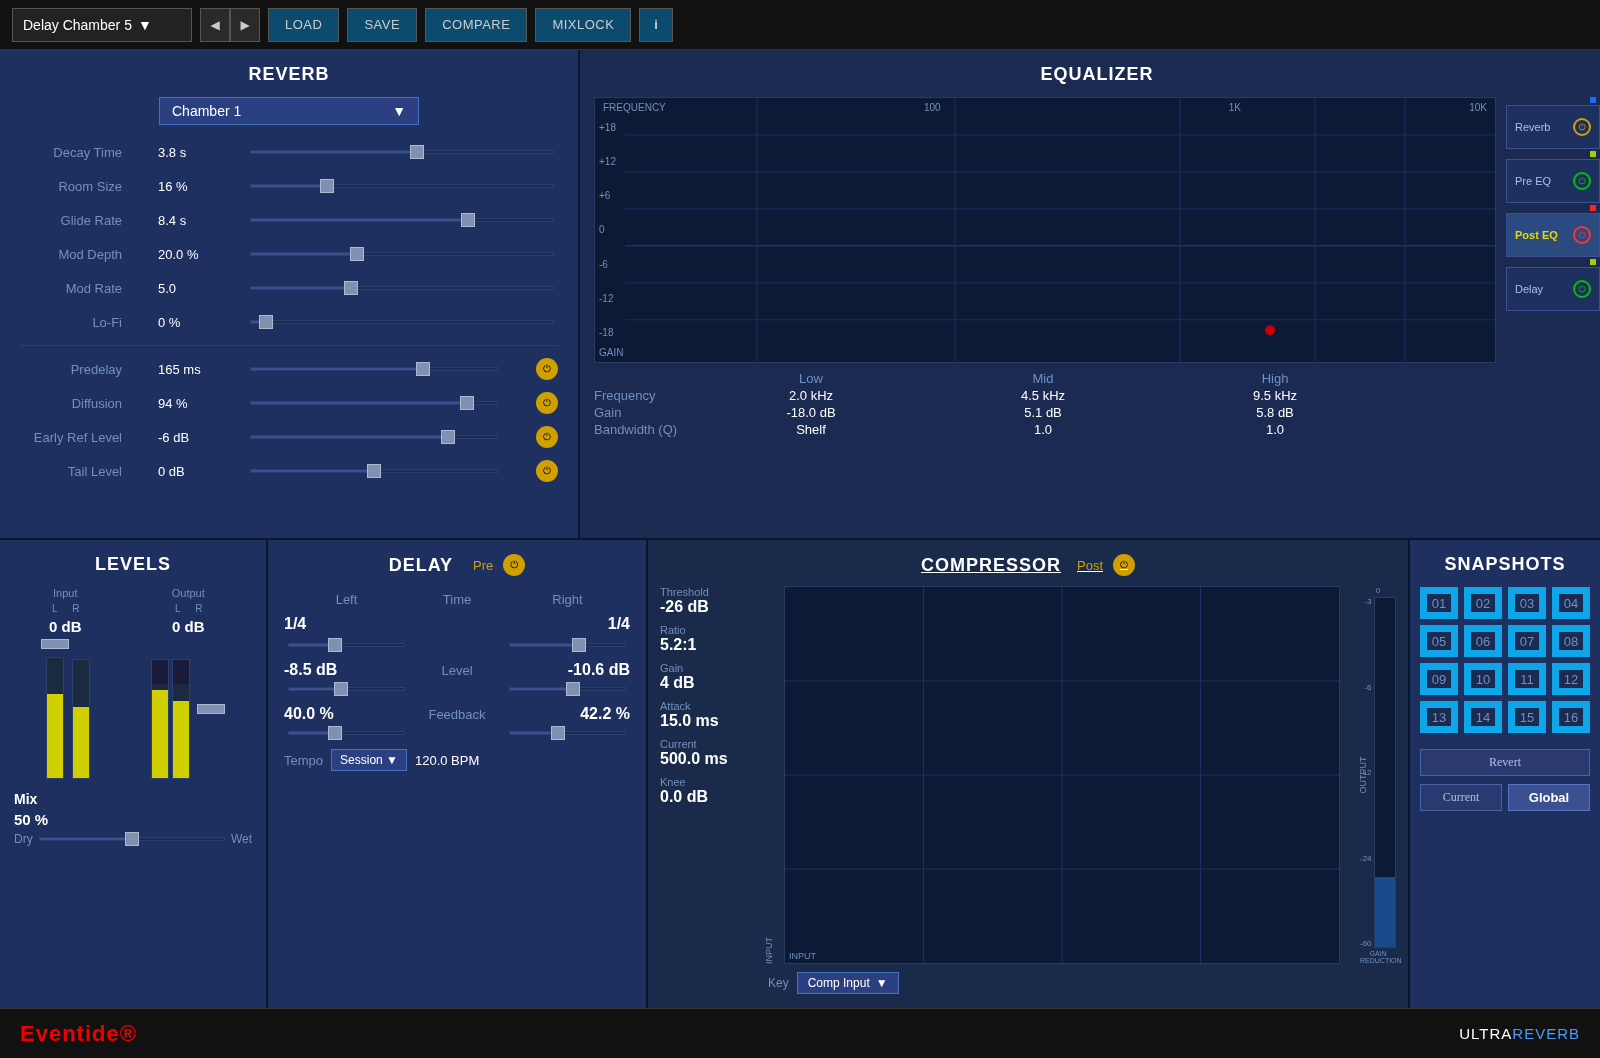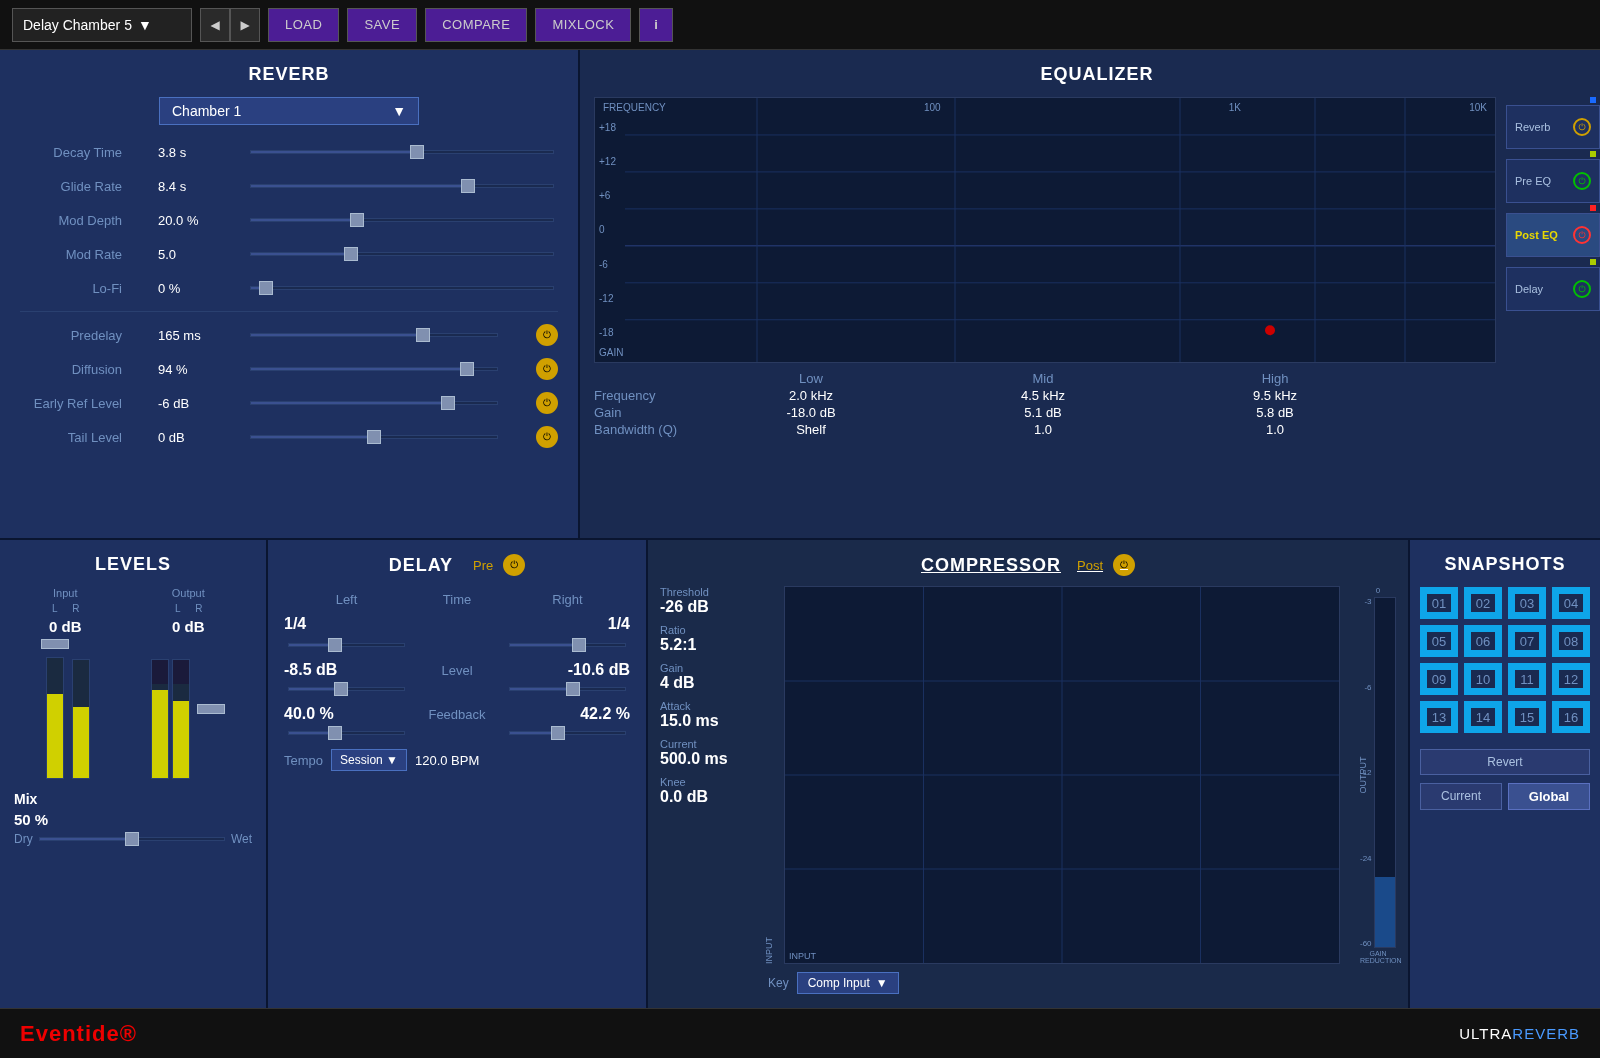--- a/index.html
+++ b/index.html
@@ -36,7 +36,7 @@
       cursor: pointer;
     }
     .top-btn {
-      background: #4c1d95;
+      background: #0c4a6e;
       border: 1px solid #555;
       color: #ccc;
       padding: 5px 16px;

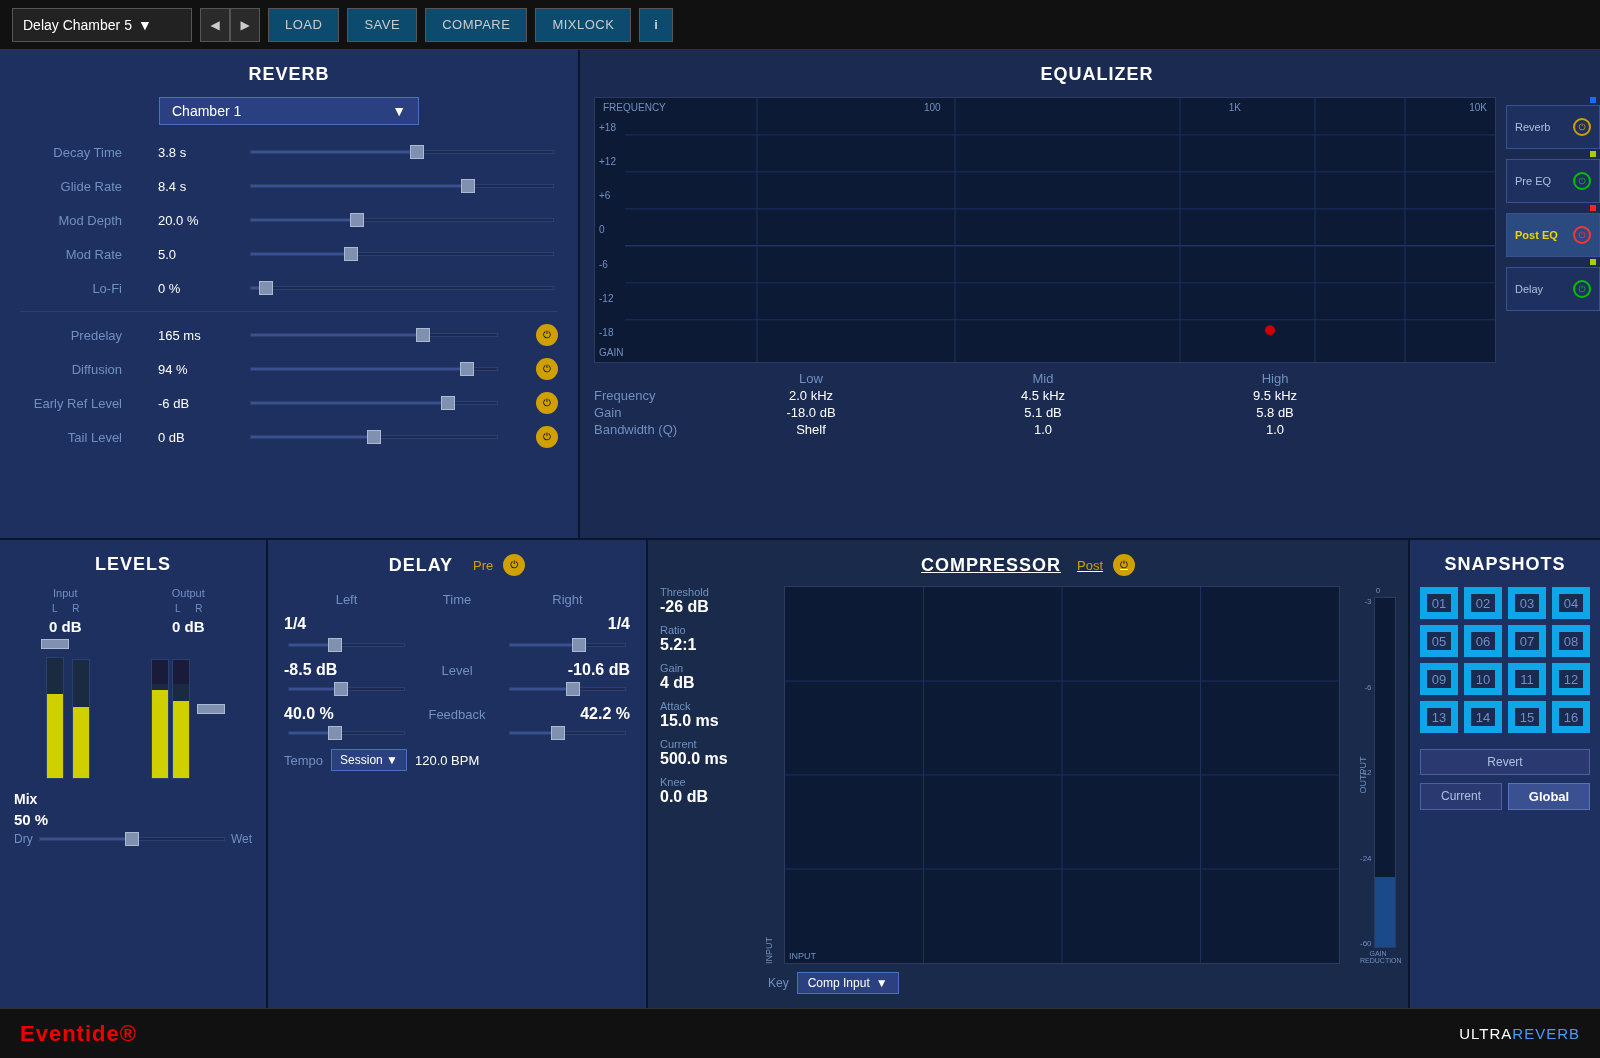--- a/index.html
+++ b/index.html
@@ -551,6 +551,14 @@
           <div class="slider-track">
               <div class="slider-fill" style="width:55%"></div>
               <div class="slider-thumb" style="left:calc(55% - 7px)"></div>
+            </div>
+        </div>
+        <div class="param-row">
+          <span class="param-label">Room Size</span>
+          <span class="param-value">16 %</span>
+          <div class="slider-track">
+              <div class="slider-fill" style="width:25%"></div>
+              <div class="slider-thumb" style="left:calc(25% - 7px)"></div>
             </div>
         </div>
         <div class="param-row">

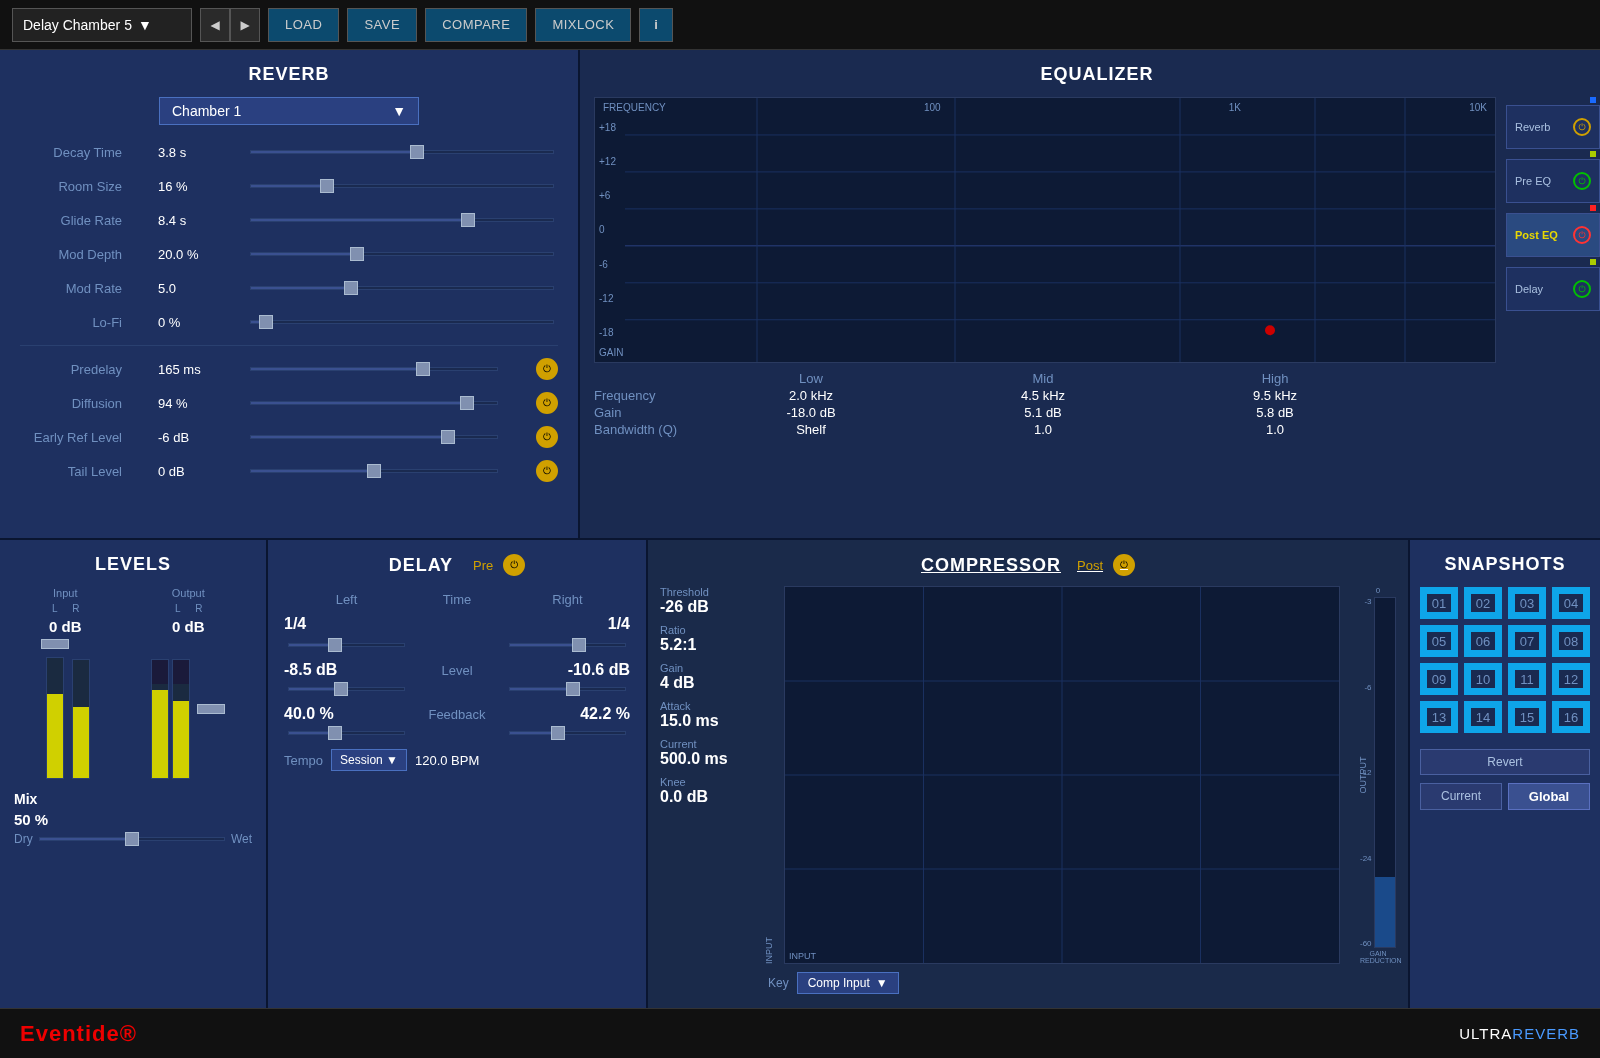--- a/index.html
+++ b/index.html
@@ -464,6 +464,7 @@
       padding: 5px 10px;
       cursor: pointer;
       text-align: center;
+      font-family: Liberation Serif, serif;
     }
     .global-btn {
       background: #3a5090;

